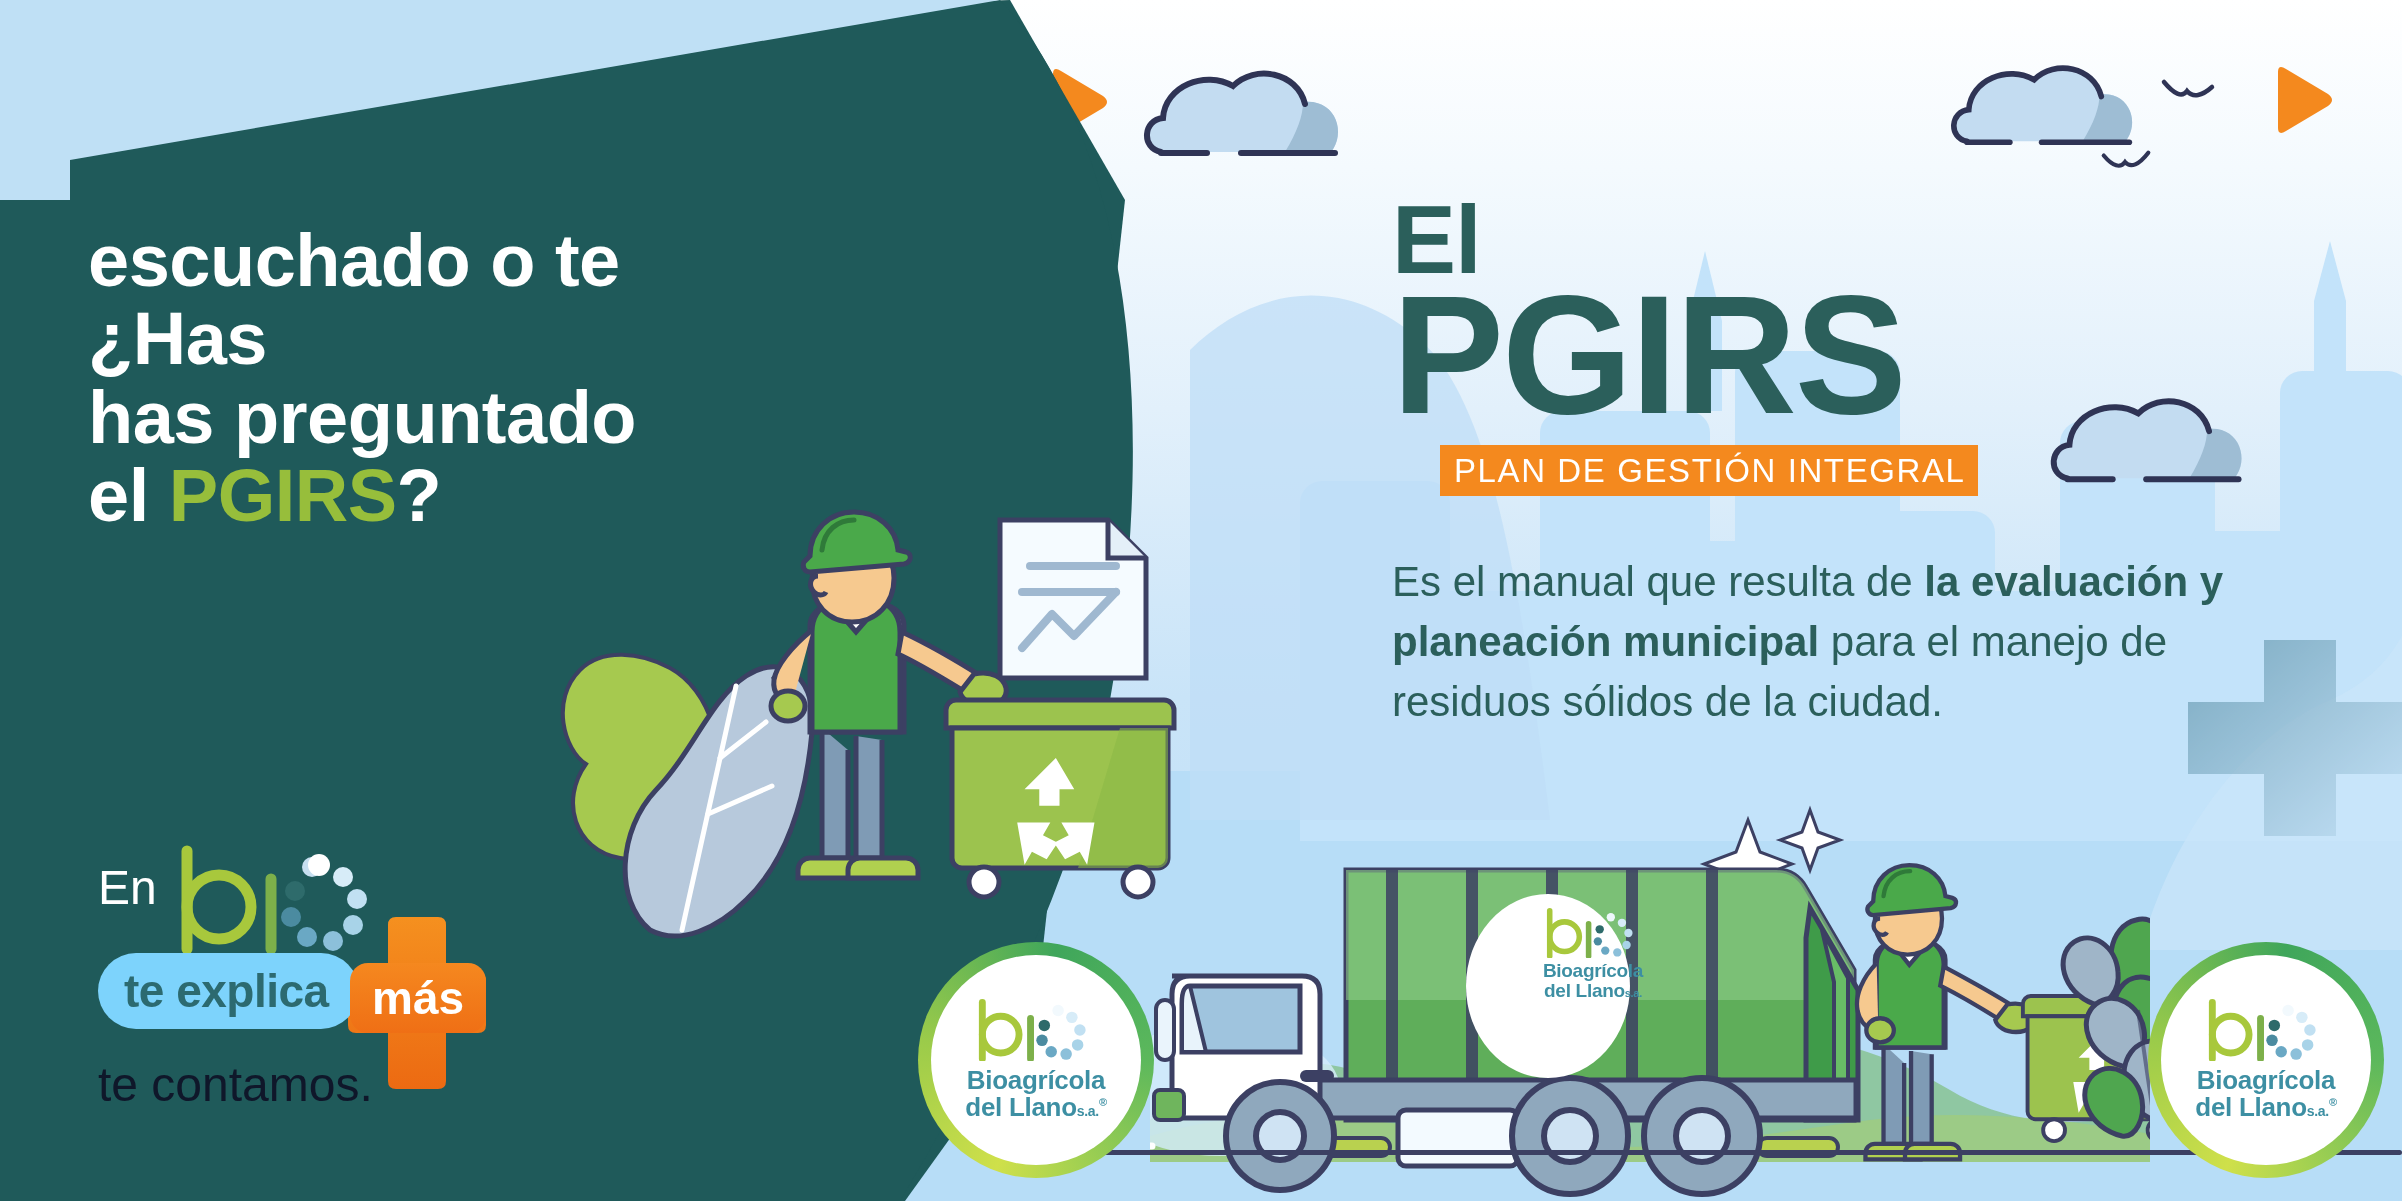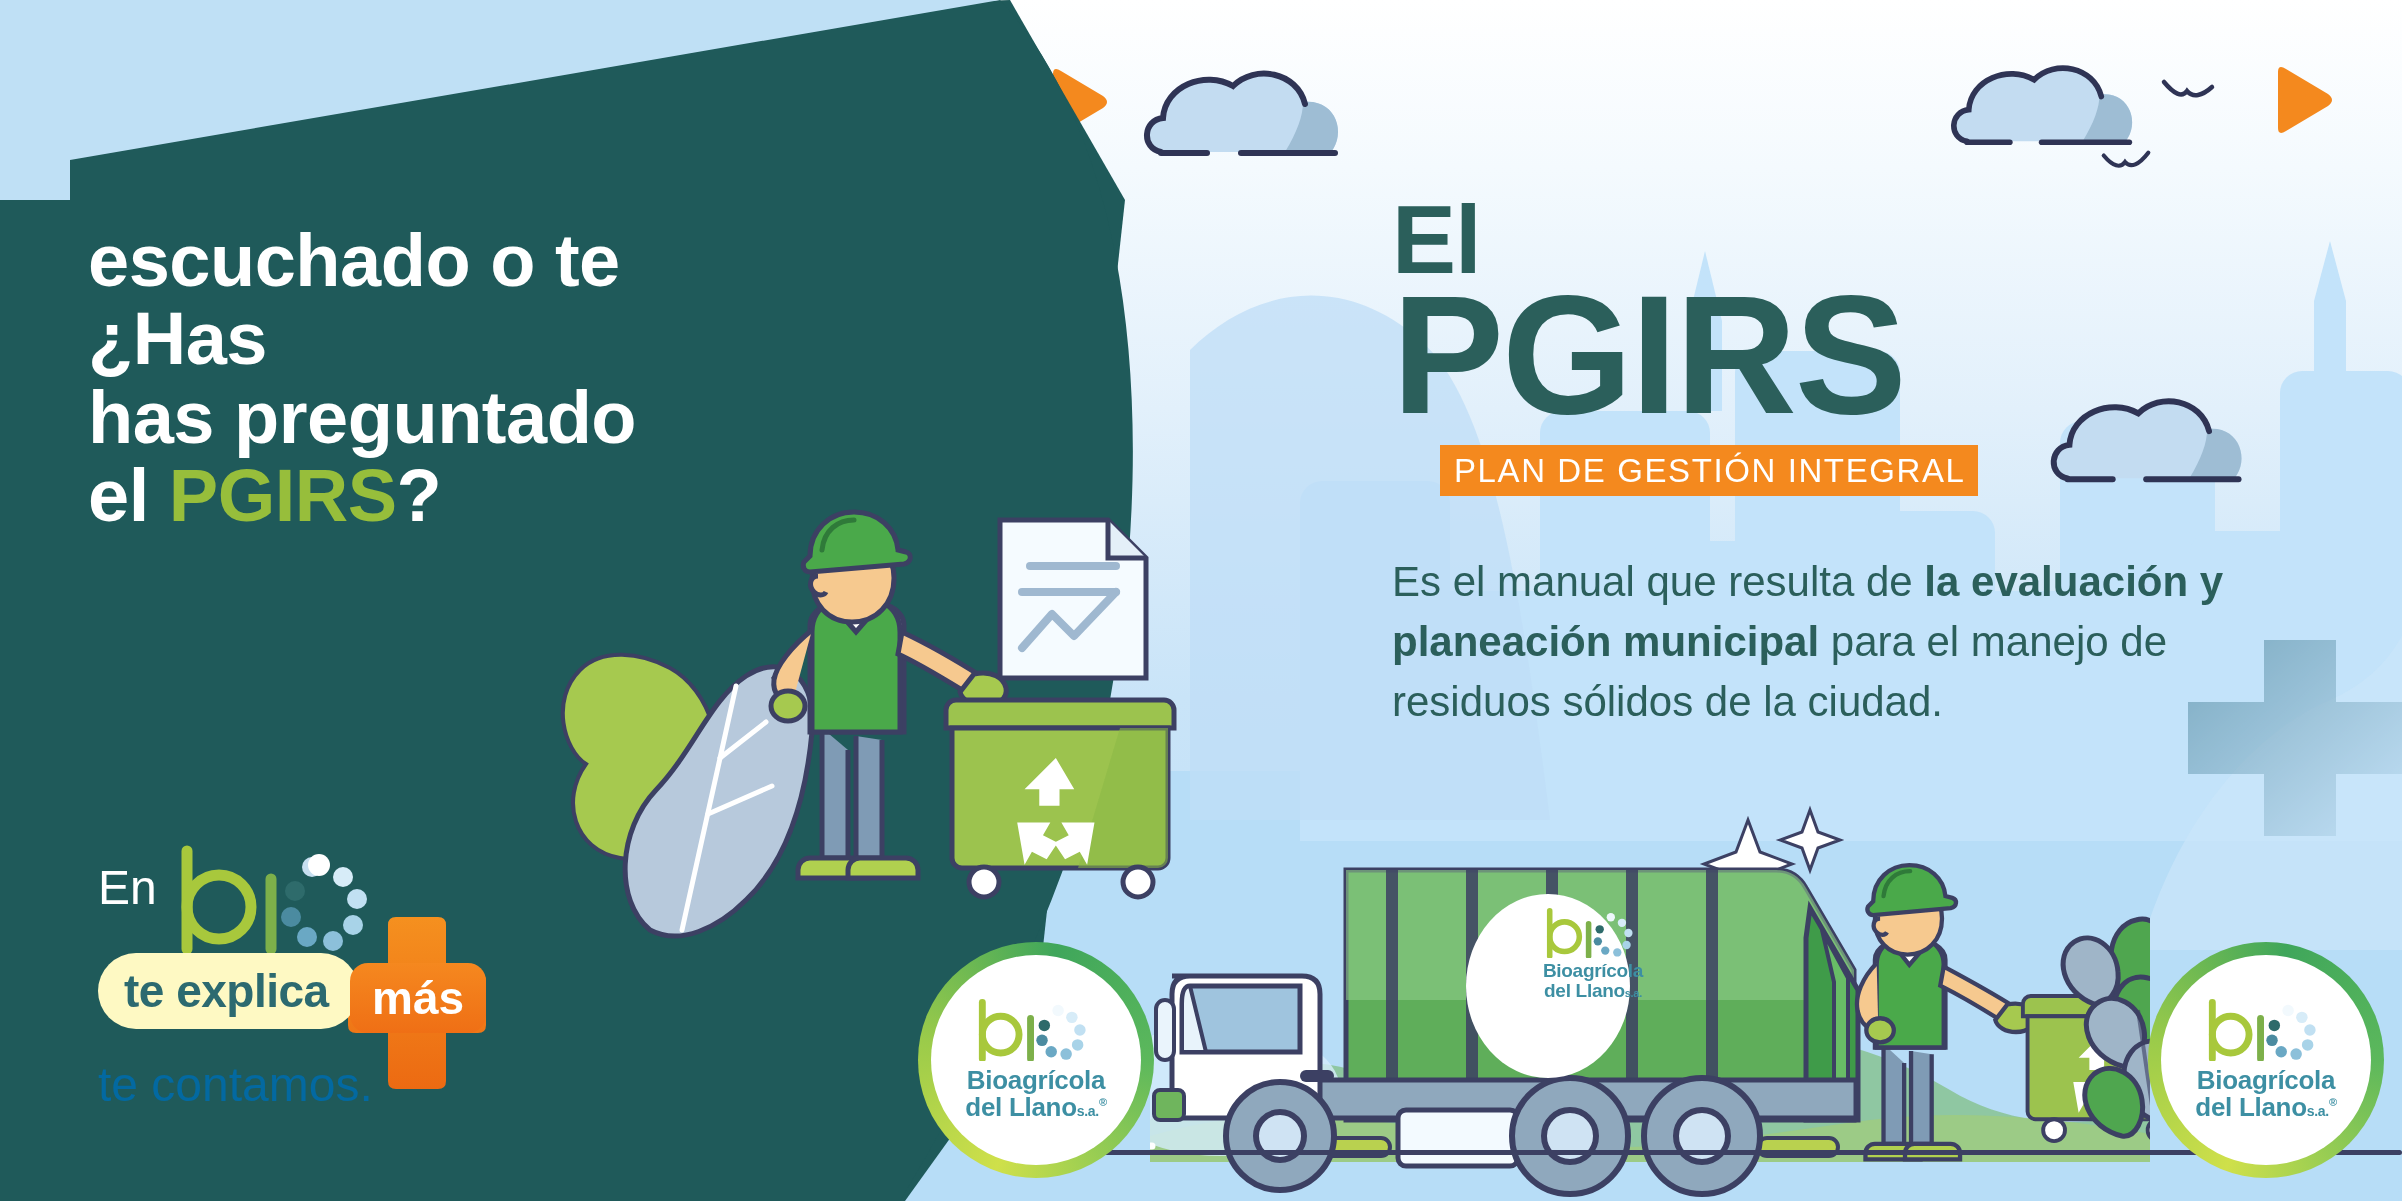--- a/index.html
+++ b/index.html
@@ -66,7 +66,7 @@
   .brand-pill-wrap { position:relative; margin-top:-8px; height:96px; }
   .brand-pill {
     position:absolute; left:0; top:8px;
-    background:#fef9c3; border-radius:44px;
+    background:#7dd3fc; border-radius:44px;
     height:76px; padding:0 30px 0 26px;
     display:flex; align-items:center;
     color:#2c6a70; font-size:46px; font-weight:bold; letter-spacing:-0.5px;

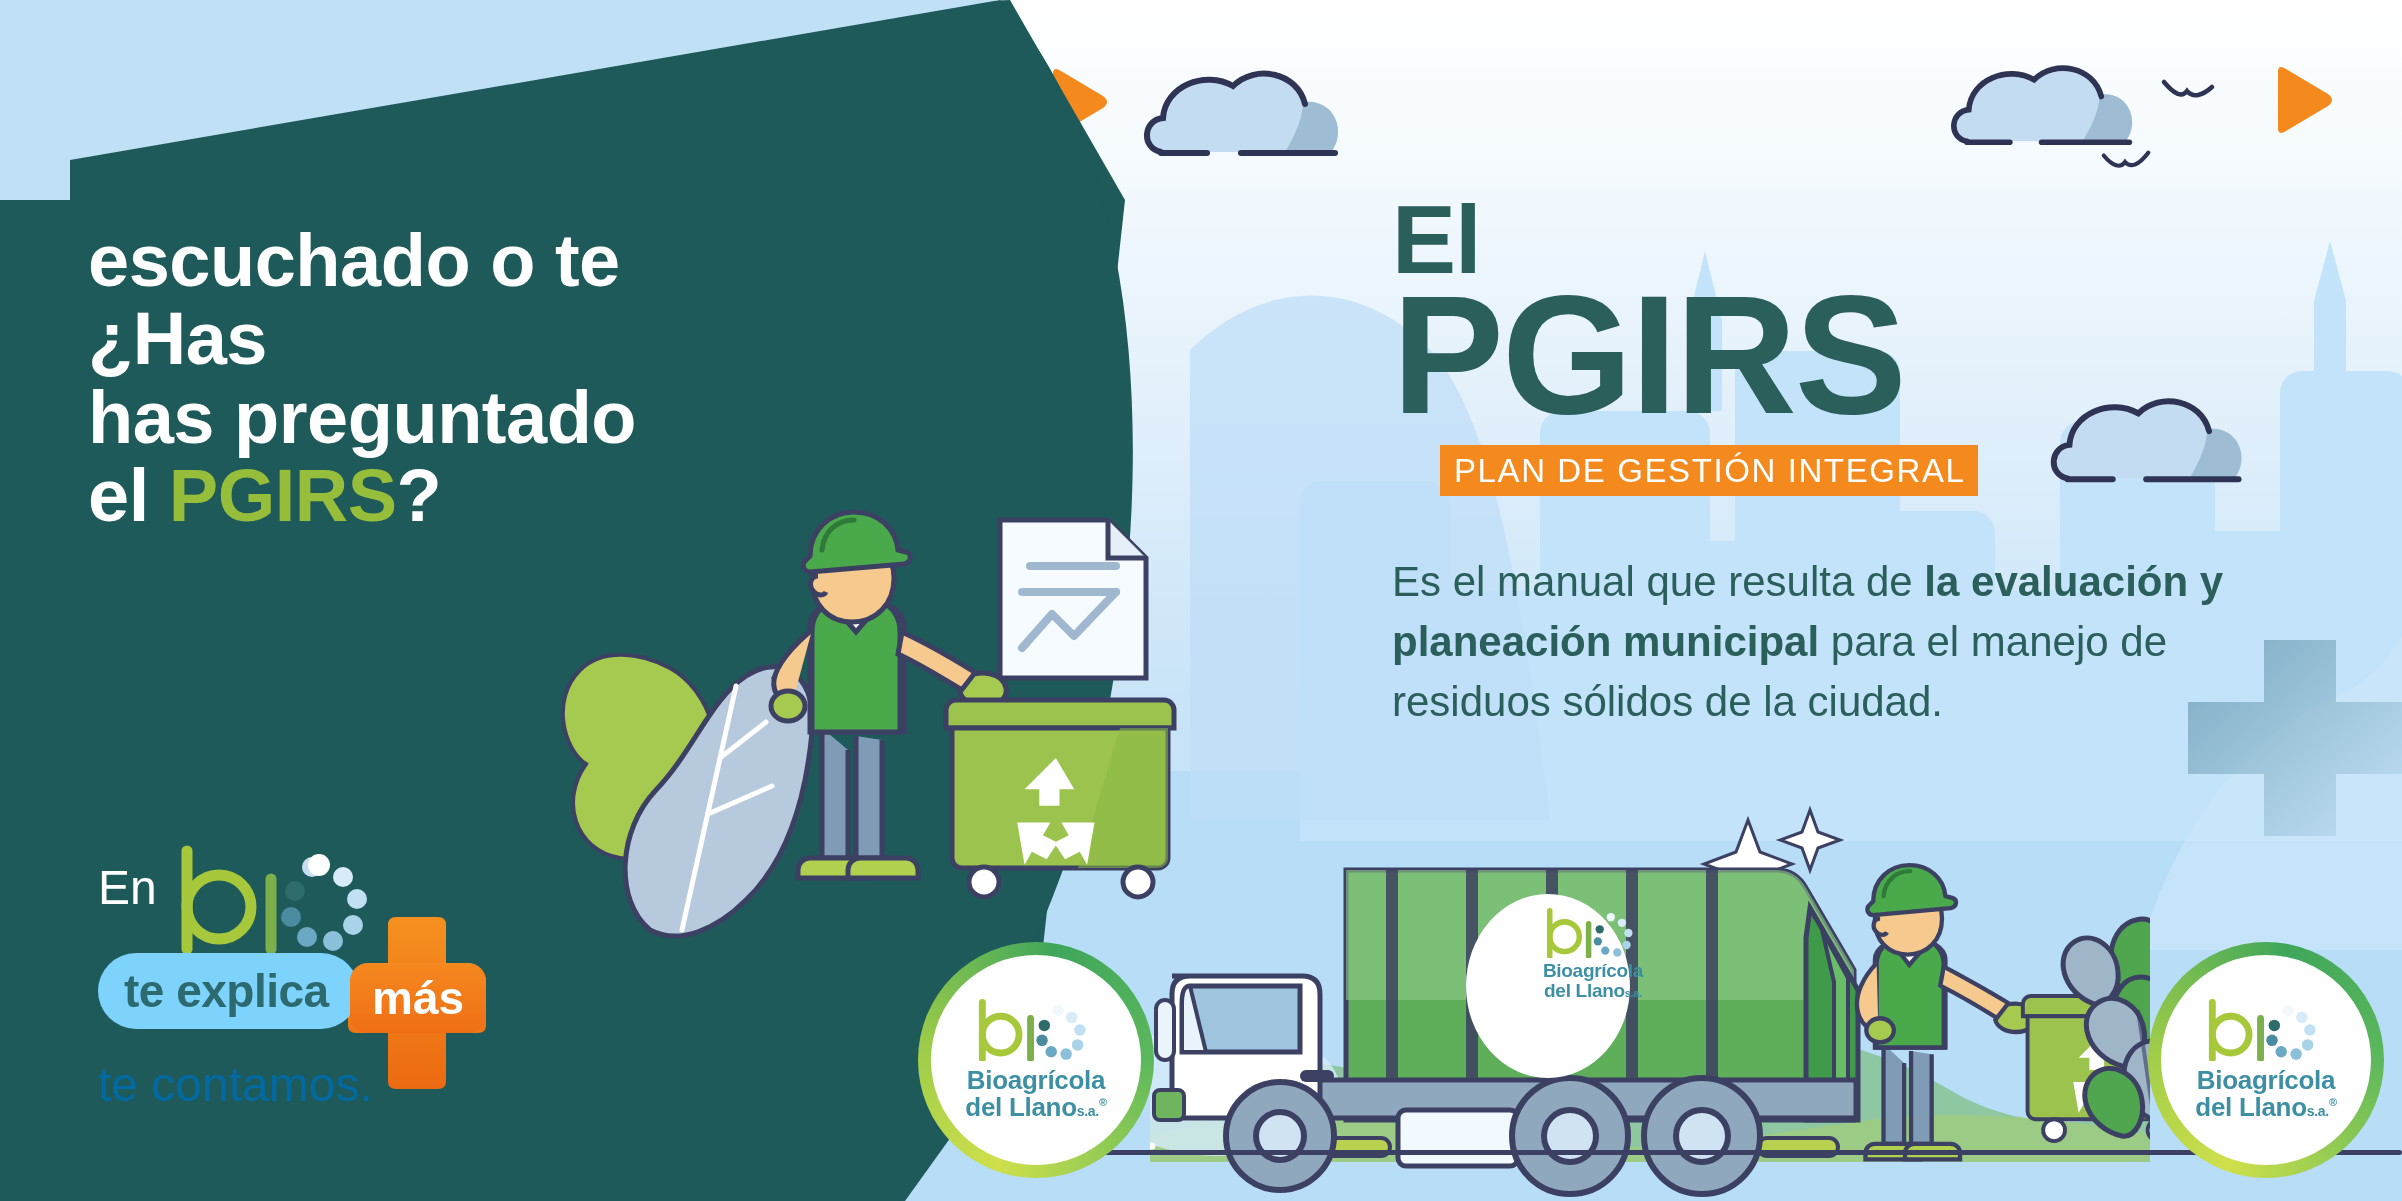--- a/index.html
+++ b/index.html
@@ -82,7 +82,7 @@
     color:#ffffff; font-size:46px; font-weight:bold;
   }
   .brand-foot {
-    color:#0369a1; font-size:48px; font-weight:400; margin-top:16px;
+    color:#0f172a; font-size:48px; font-weight:400; margin-top:16px;
   }
 
   

